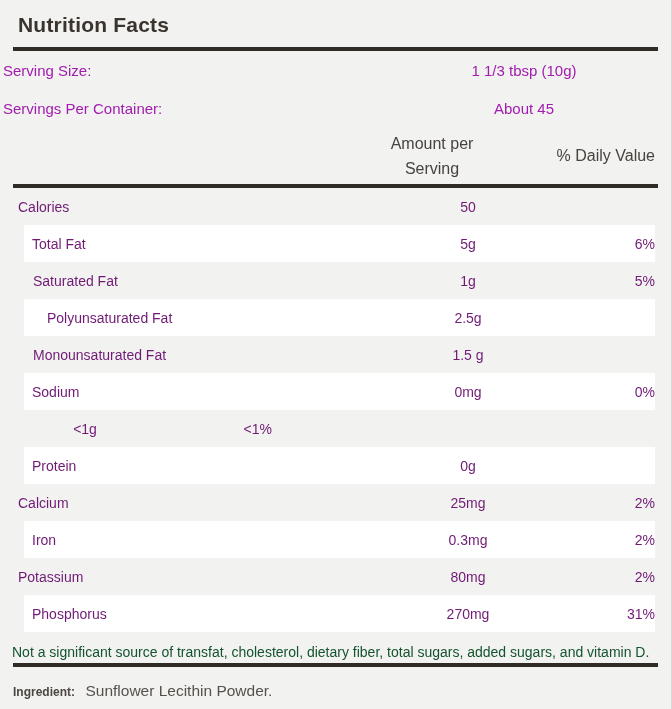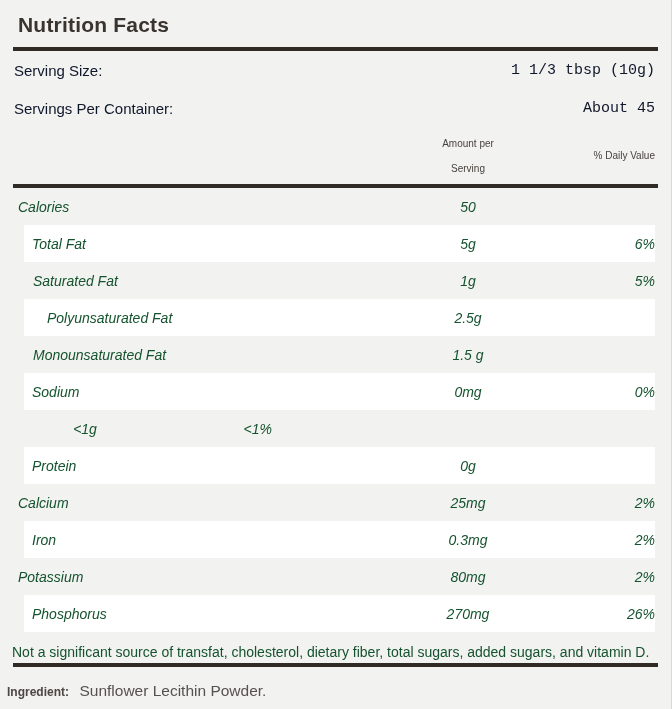--- a/index.html
+++ b/index.html
@@ -35,10 +35,10 @@
     display: flex;
     align-items: center;
     height: 38px;
-    padding-left: 14px;
+    padding-left: 3px;
     margin-right: 16px;
     font-size: 15px;
-    color: #0f172a;
+    color: #a21caf;
   }
   .serving-row .sv-label { flex: 1; }
   .serving-row .sv-value { width: 262px; text-align: right; font-family: Liberation Mono, monospace; }

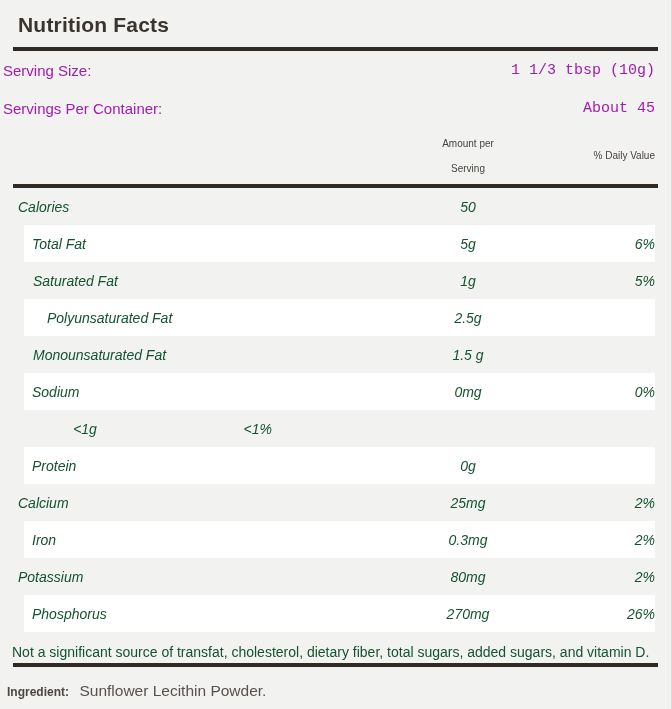--- a/index.html
+++ b/index.html
@@ -41,7 +41,7 @@
     color: #a21caf;
   }
   .serving-row .sv-label { flex: 1; }
-  .serving-row .sv-value { width: 262px; text-align: right; font-family: Liberation Mono, monospace; }
+  .serving-row .sv-value { width: 262px; text-align: center; }
   
   .header-row {
     display: flex;

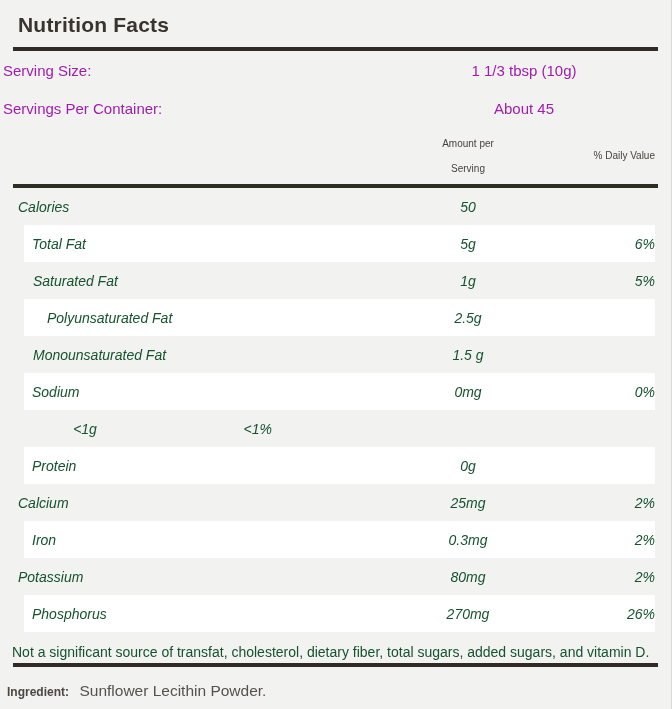--- a/index.html
+++ b/index.html
@@ -48,8 +48,9 @@
     align-items: center;
     height: 57px;
     margin: 0 16px 0 10px;
-    font-size: 10px;
+    font-size: 16px;
     color: #48433e;
+    gap: 36px;
   }
   .cell-label { flex: 1; padding-left: 8px; }
   .cell-amount { width: 150px; text-align: center; }

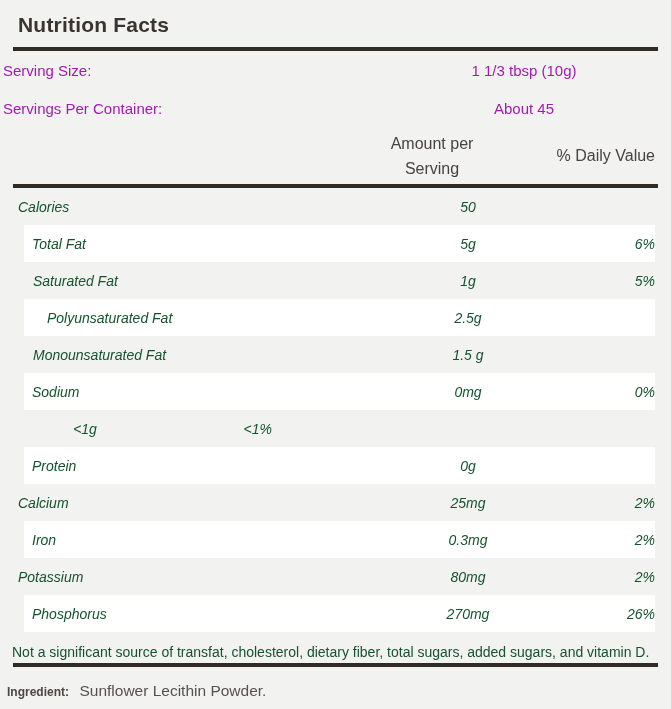--- a/index.html
+++ b/index.html
@@ -63,8 +63,7 @@
     height: 37px;
     margin: 0 16px 0 10px;
     font-size: 14px;
-    color: #14532d;
-    font-style: italic;
+    color: #701a75;
   }
   .nrow.alt { background: #ffffff; margin-left: 24px; }
   .nrow.indent .cell-label { padding-left: 23px; }

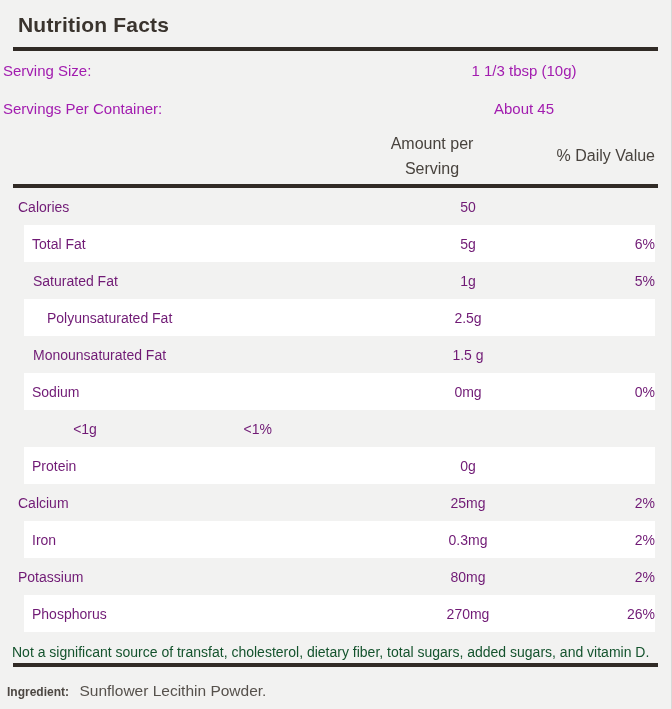--- a/index.html
+++ b/index.html
@@ -175,7 +175,7 @@
       <div class="nrow alt">
     <span class="cell-label">Phosphorus</span>
     <span class="cell-amount">270mg</span>
-    <span class="cell-dv">26%</span>
+    <span class="cell-dv">31%</span>
   </div>
     </div>
 

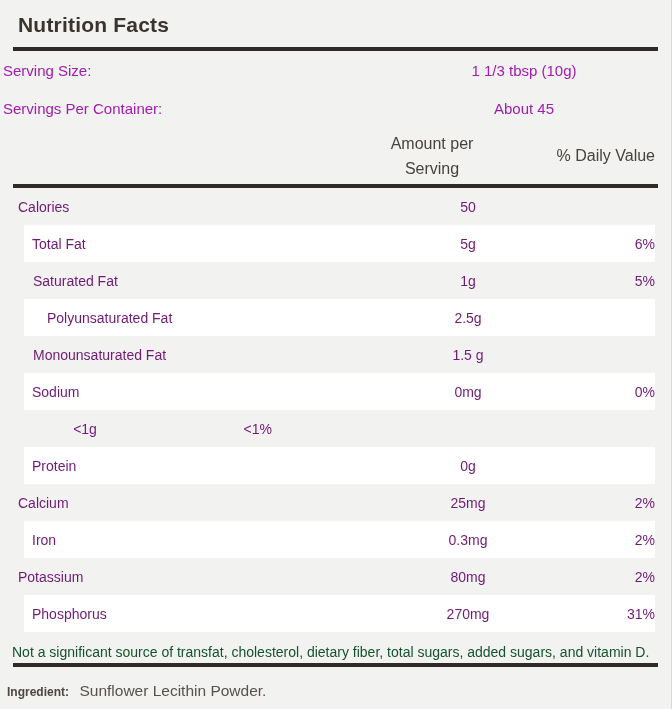--- a/index.html
+++ b/index.html
@@ -73,7 +73,7 @@
     color: #14532d;
   }
   .ingredient {
-    padding: 15px 0 0 7px;
+    padding: 15px 0 0 13px;
   }
   .ing-label {
     font-size: 12px;

